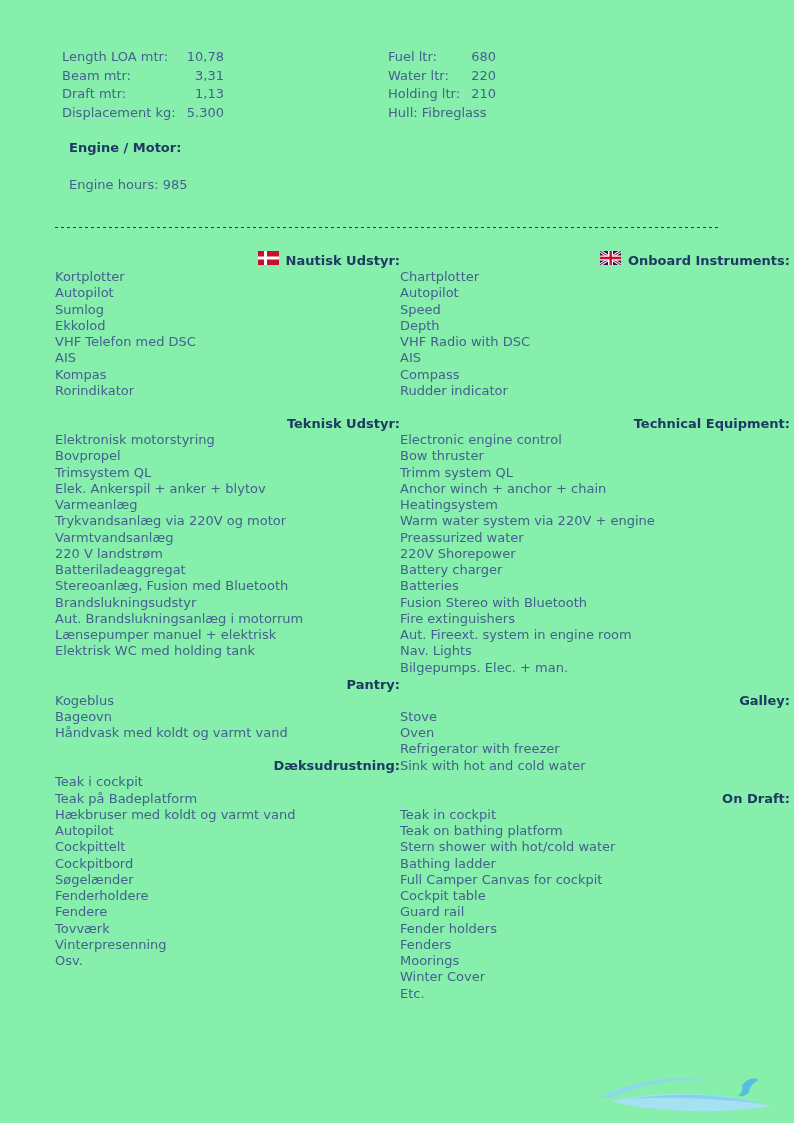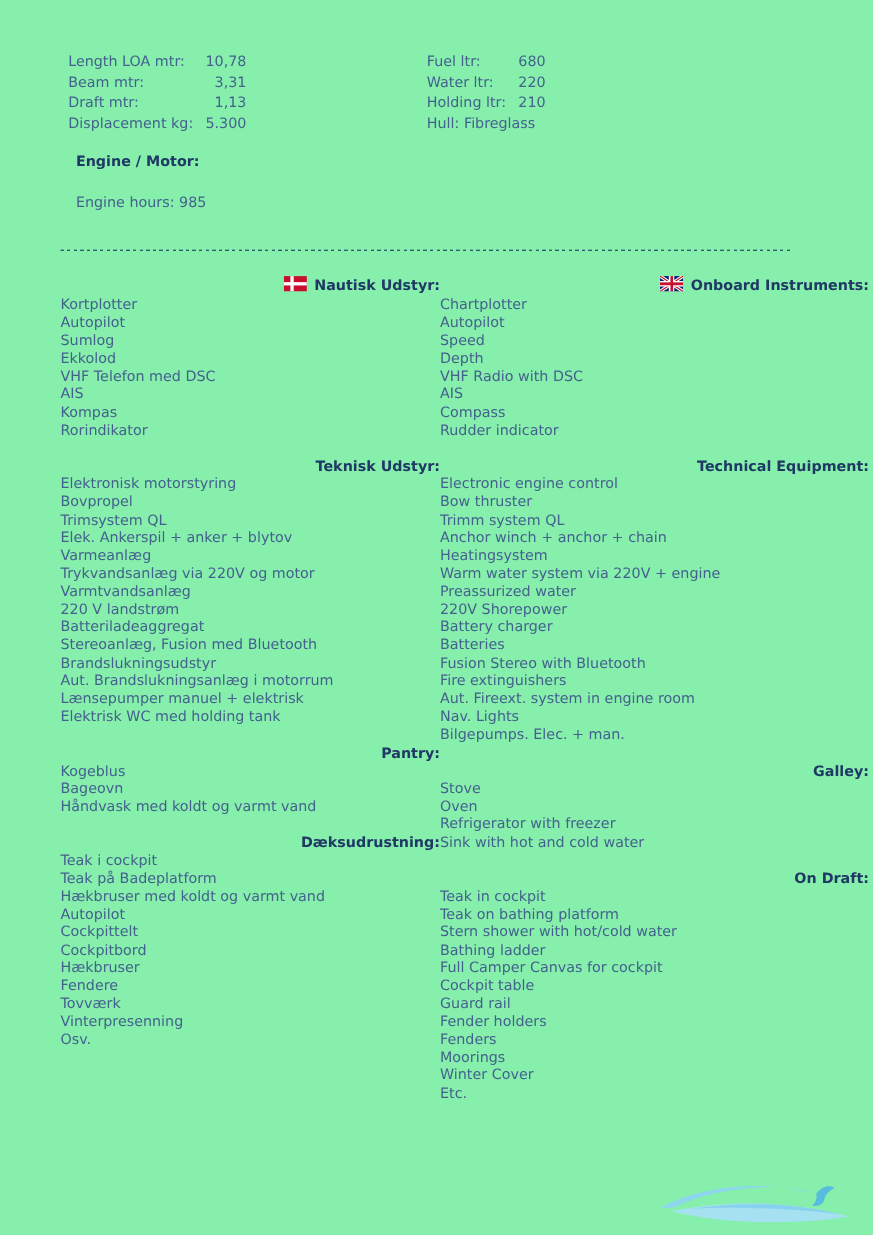--- a/index.html
+++ b/index.html
@@ -182,7 +182,7 @@
           <div class="item">Autopilot</div>
           <div class="item">Cockpittelt</div>
           <div class="item">Cockpitbord</div>
-          <div class="item">Hækbruser</div>
+          <div class="item">Søgelænder</div>
           <div class="item">Fendere</div>
           <div class="item">Tovværk</div>
           <div class="item">Vinterpresenning</div>

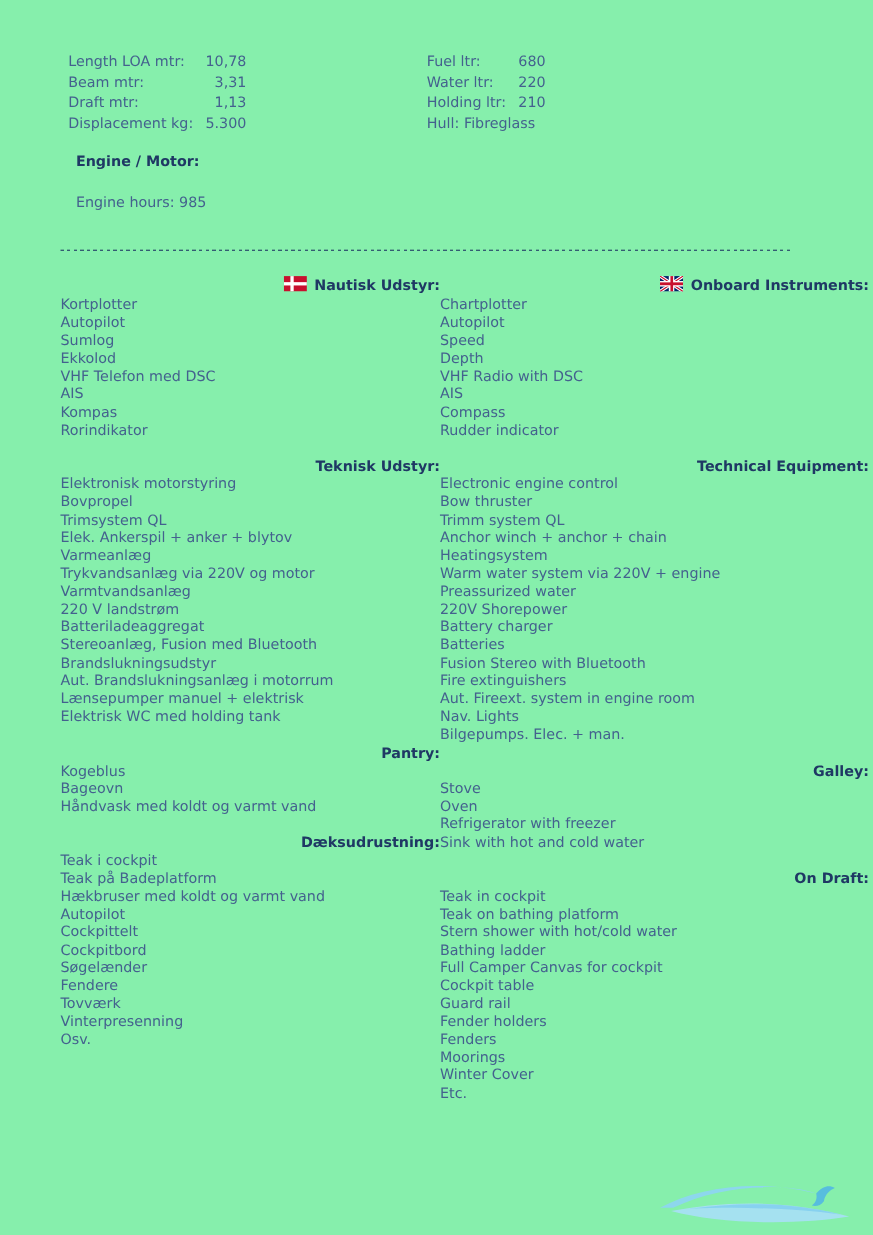--- a/index.html
+++ b/index.html
@@ -183,6 +183,7 @@
           <div class="item">Cockpittelt</div>
           <div class="item">Cockpitbord</div>
           <div class="item">Søgelænder</div>
+          <div class="item">Fenderholdere</div>
           <div class="item">Fendere</div>
           <div class="item">Tovværk</div>
           <div class="item">Vinterpresenning</div>

